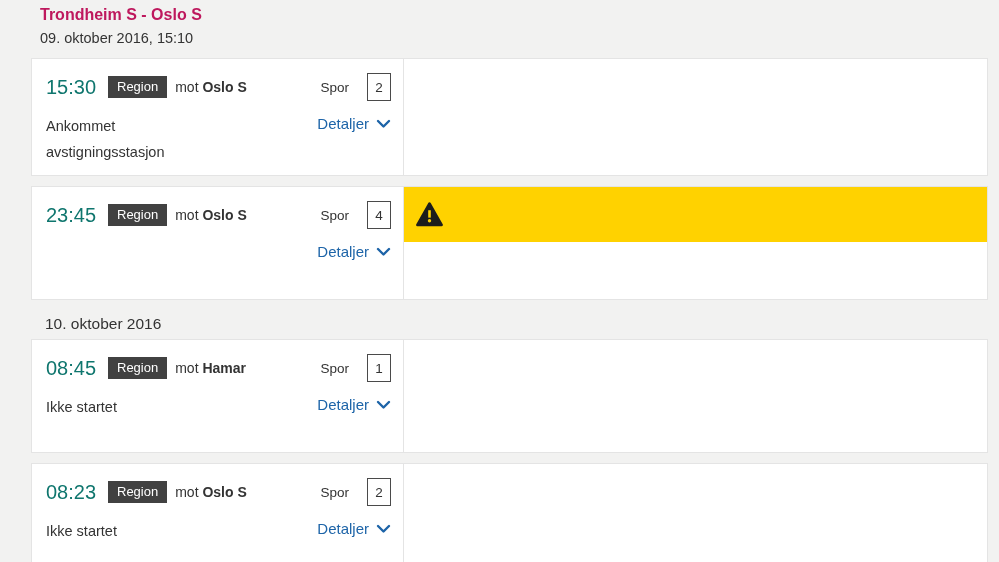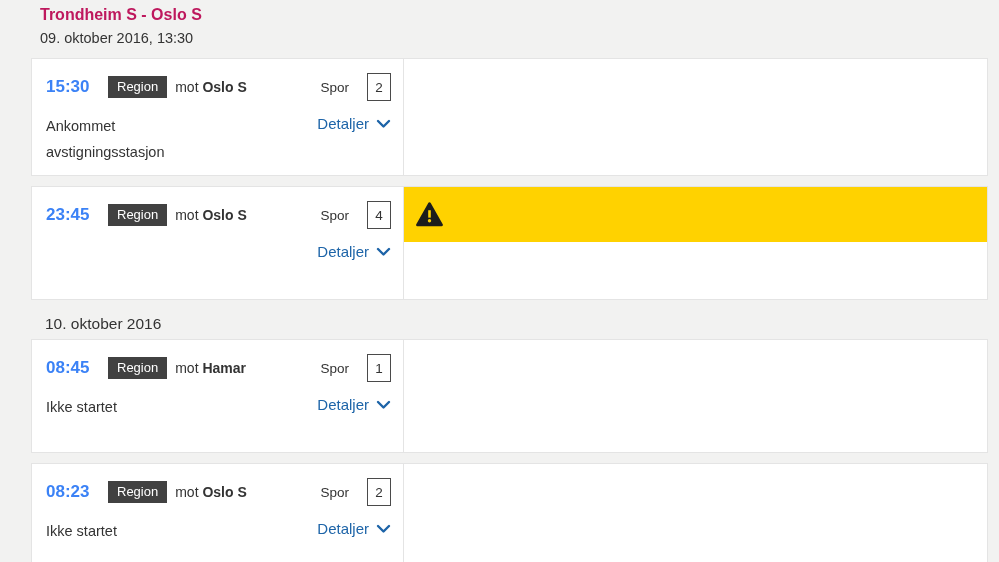--- a/index.html
+++ b/index.html
@@ -64,7 +64,7 @@
 
 <div class="header">
   <div class="title">Trondheim S - Oslo S</div>
-  <div class="date">09. oktober 2016, 13:30</div>
+  <div class="date">09. oktober 2016, 15:10</div>
 </div>
 
 <div class="board">

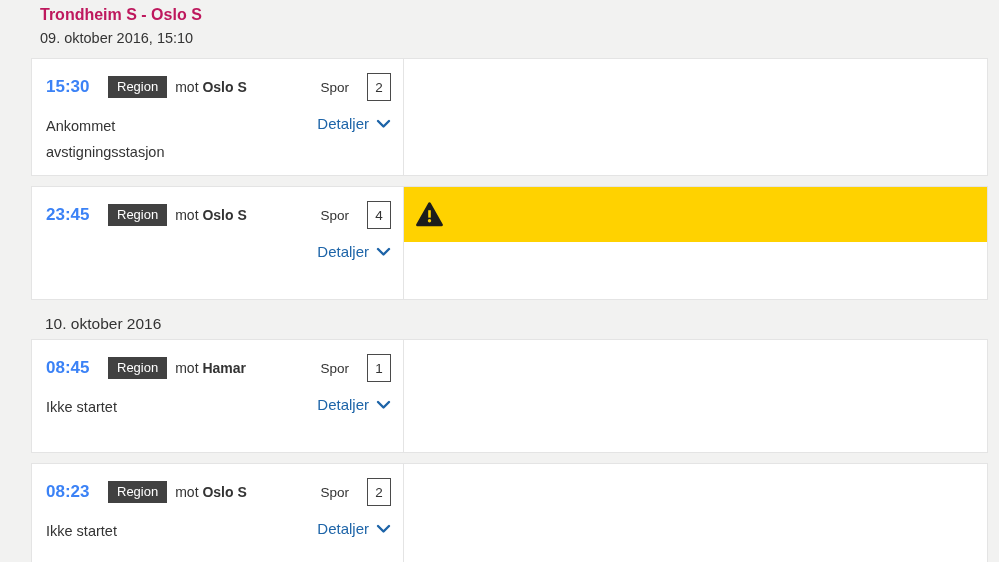--- a/index.html
+++ b/index.html
@@ -31,7 +31,7 @@
   }
   .cell-right{flex:1 1 auto;background:var(--card-bg);}
   .line1{display:flex;align-items:center;}
-  .time{font-size:17px;font-weight:700;width:62px;color:#3b82f6;}
+  .time{font-size:20px;font-weight:400;width:62px;color:#0f766e;}
   .badge{
     background:var(--badge-bg);color:var(--badge-text);
     font-size:13px;padding:3px 9px 4px;margin-right:8px;white-space:nowrap;

